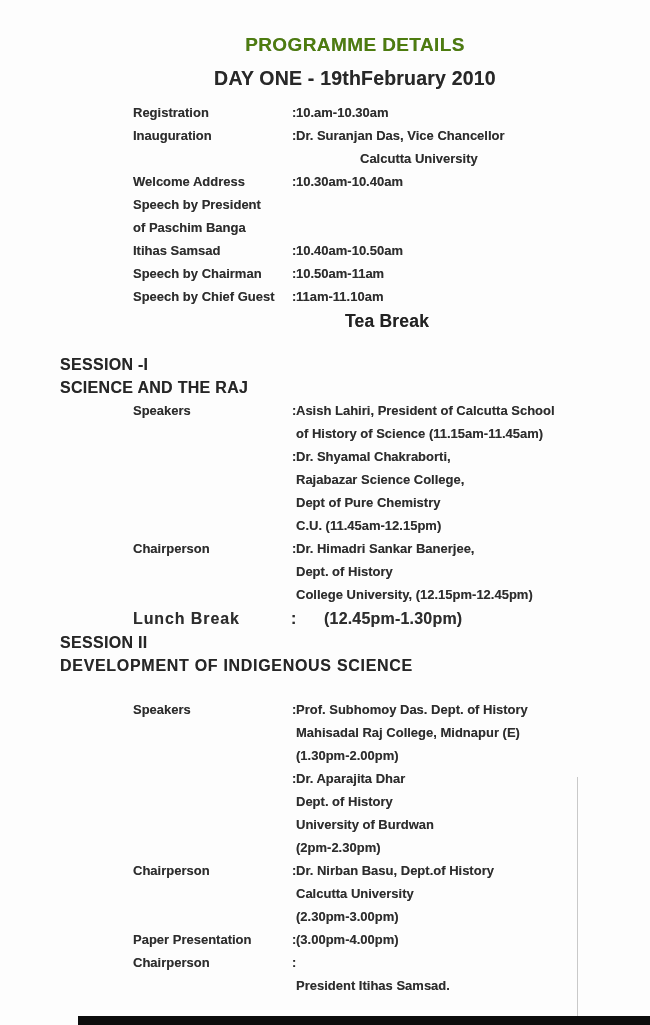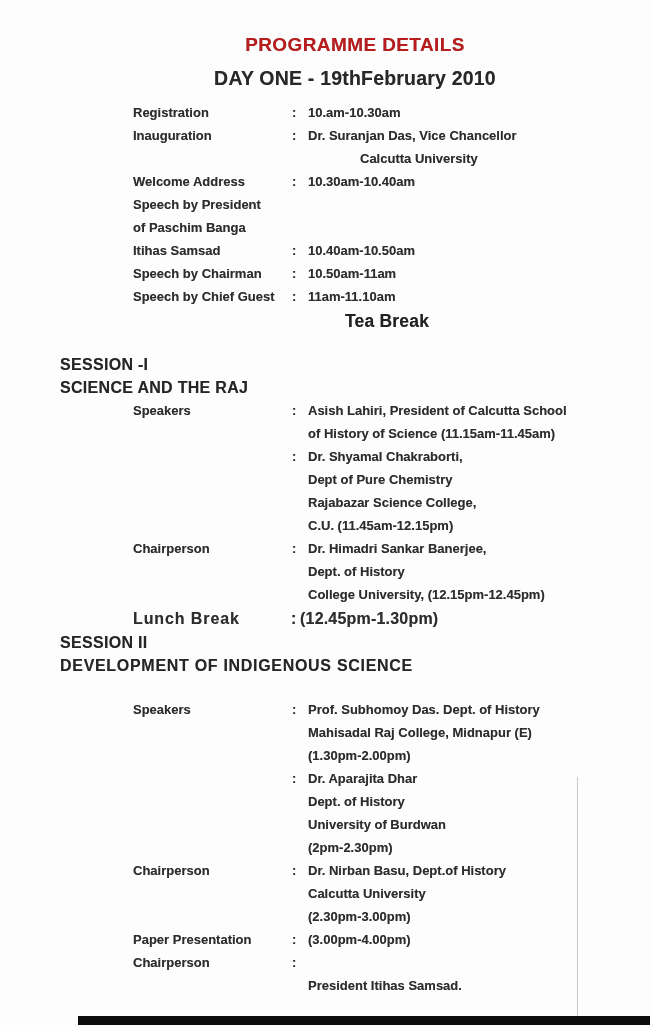--- a/index.html
+++ b/index.html
@@ -28,7 +28,7 @@
     font-size: 19px;
     line-height: 23px;
     letter-spacing: 0.4px;
-    color: #b91c1c;
+    color: #4d7c0f;
   }
   .doc-subtitle {
     margin: 11px;

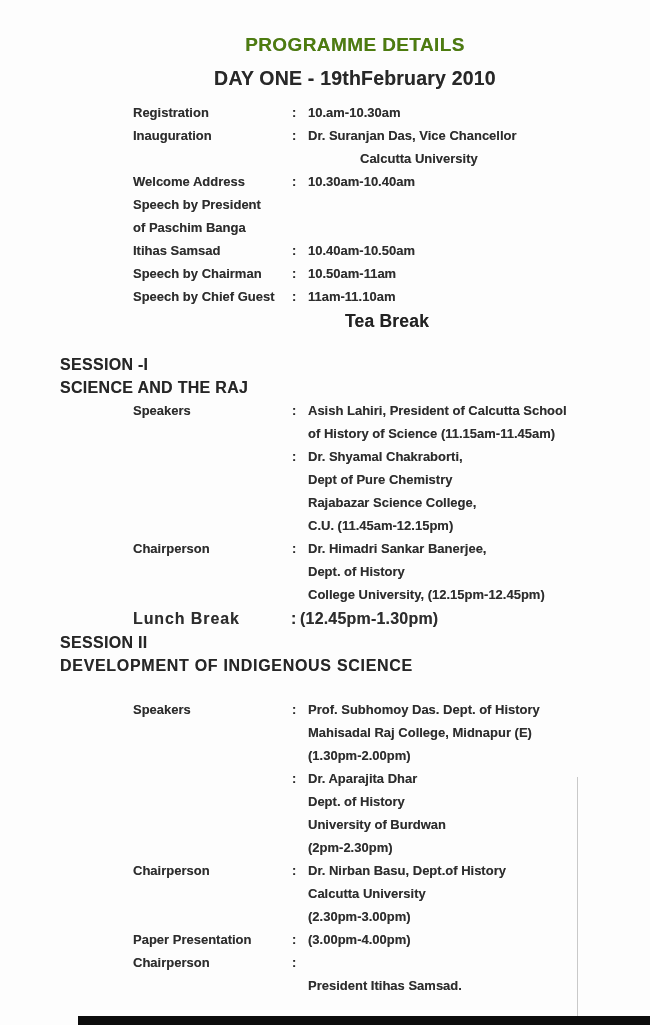--- a/index.html
+++ b/index.html
@@ -45,7 +45,7 @@
   .line > span { position: absolute; white-space: nowrap; }
   .lbl { left: 133px; }
   .col { left: 292px; }
-  .val { left: 308px; }
+  .val { left: 296px; }
   .cont-indent .val { left: 360px; }
 
   .break { height: 26px; line-height: 26px; }

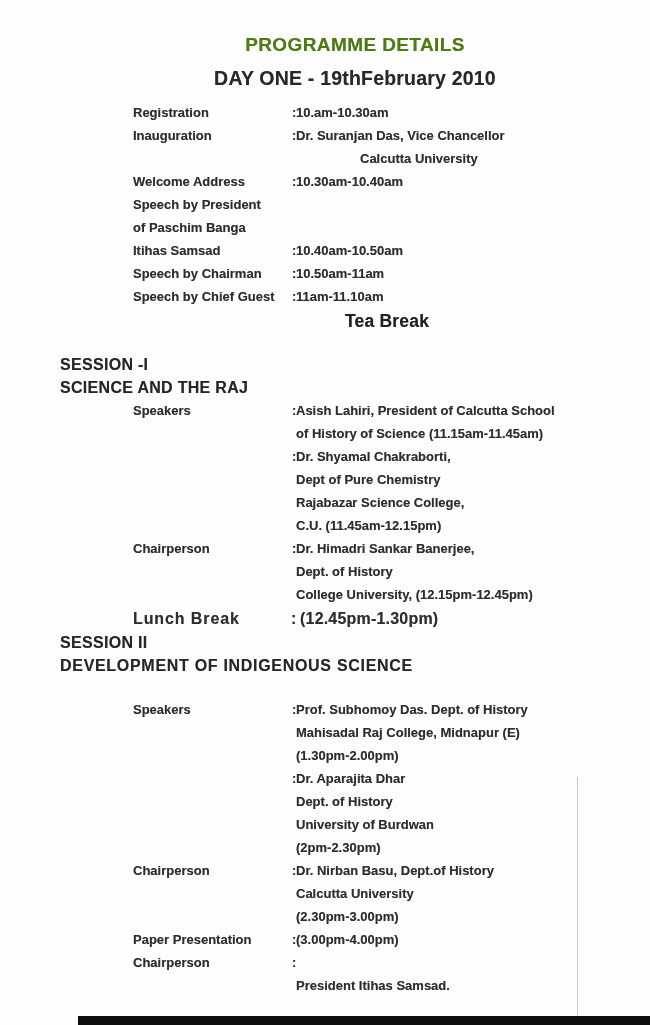--- a/index.html
+++ b/index.html
@@ -147,10 +147,10 @@
         <span class="val">Dr. Shyamal Chakraborti,</span>
       </div>
       <div class="line cont">
+        <span class="val">Rajabazar Science College,</span>
+      </div>
+      <div class="line cont">
         <span class="val">Dept of Pure Chemistry</span>
-      </div>
-      <div class="line cont">
-        <span class="val">Rajabazar Science College,</span>
       </div>
       <div class="line cont">
         <span class="val">C.U. (11.45am-12.15pm)</span>

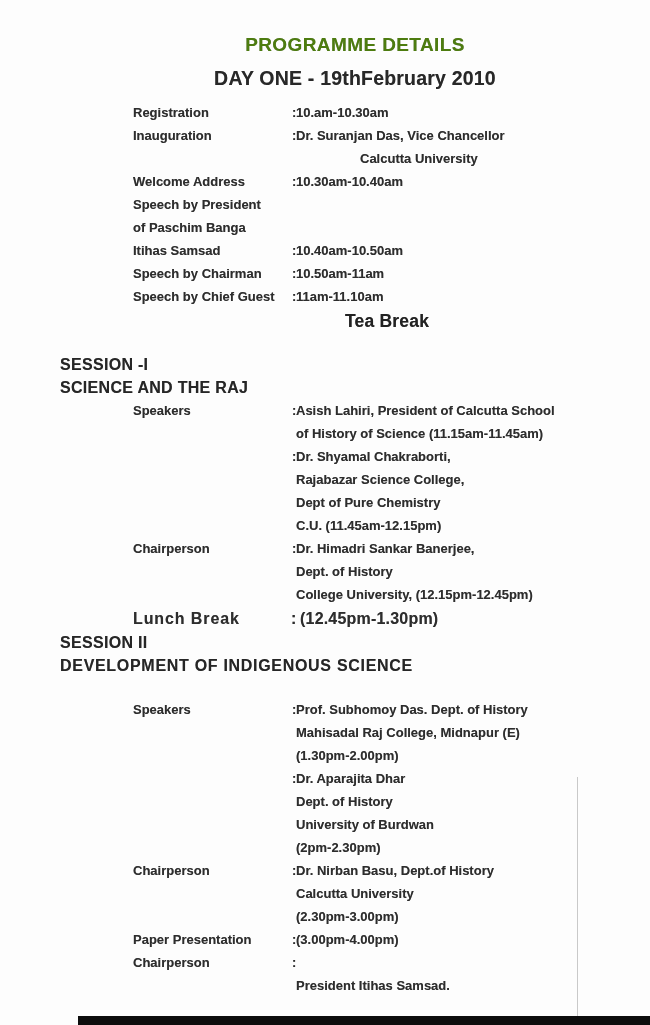--- a/index.html
+++ b/index.html
@@ -62,7 +62,7 @@
   .lunch { height: 25px; line-height: 25px; font-size: 16px; }
   .lunch .lbl { letter-spacing: 0.9px; }
   .lunch .col { left: 291px; }
-  .lunch .val { left: 300px; letter-spacing: 0.2px; }
+  .lunch .val { left: 324px; letter-spacing: 0.2px; }
 
   .gap { height: 19px; }
   .gap-large { height: 21px; }

